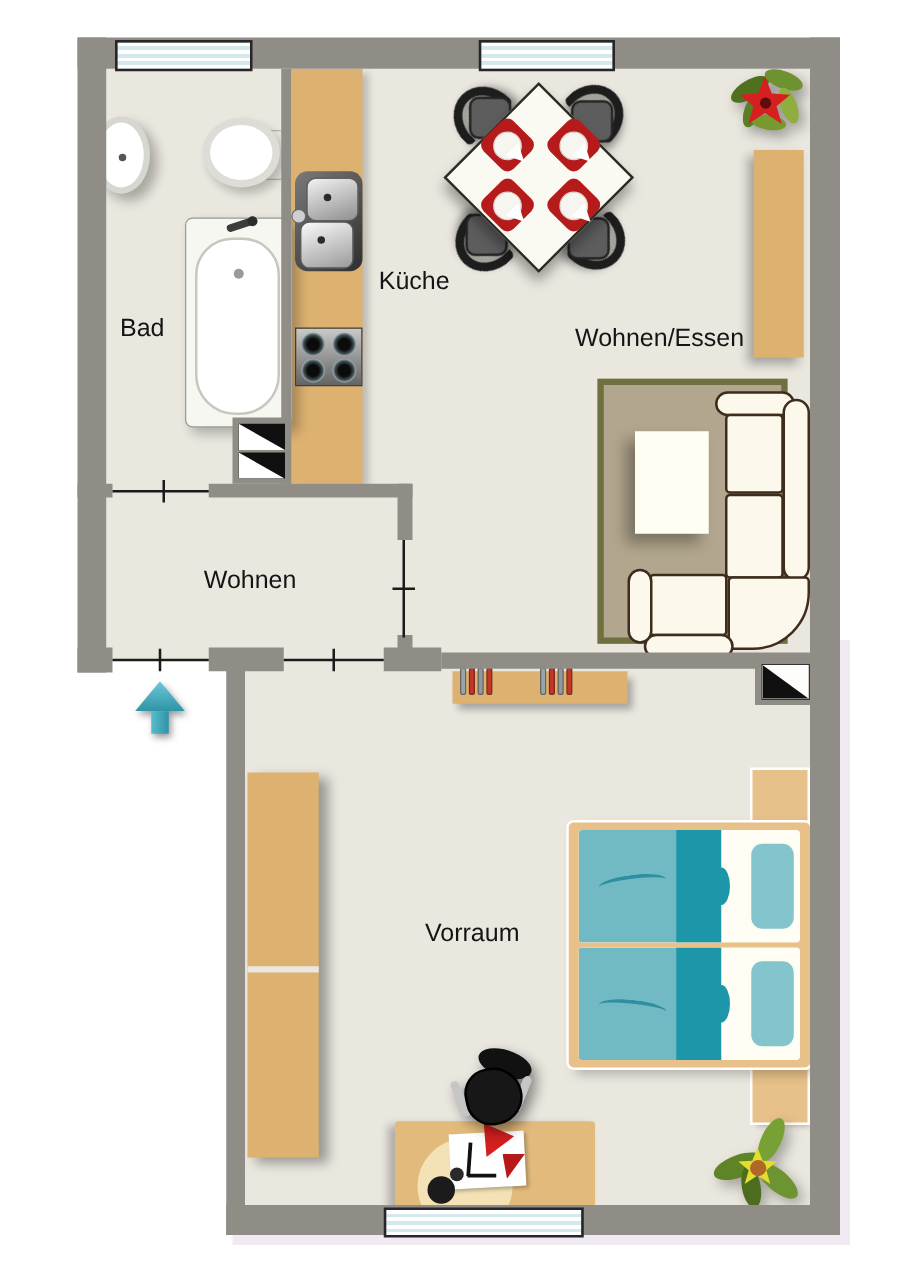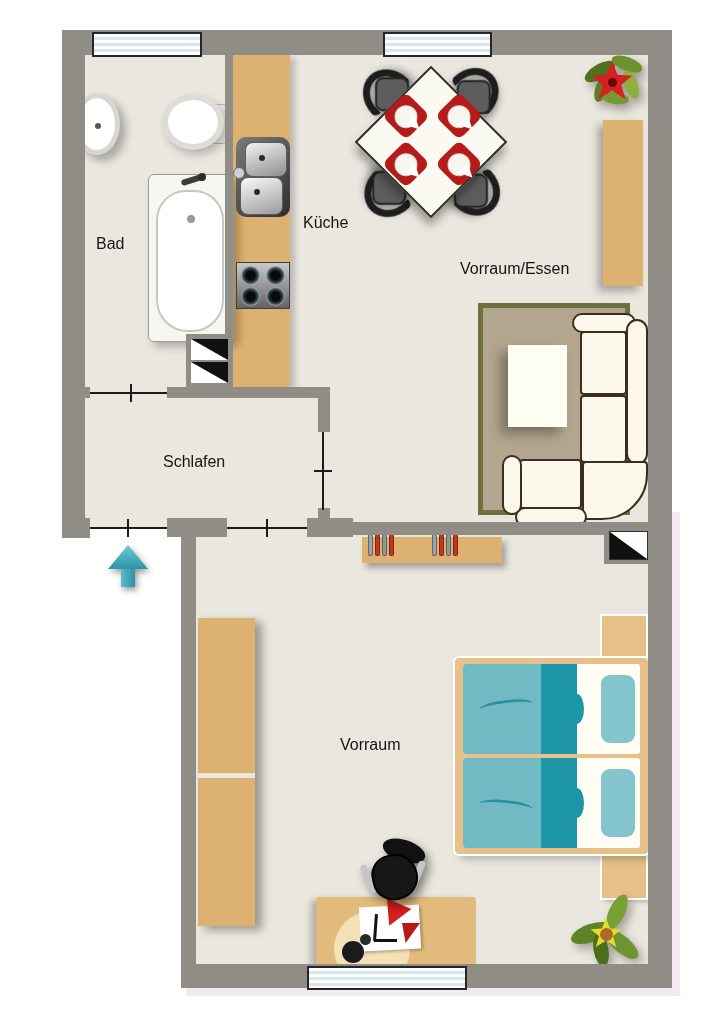--- a/index.html
+++ b/index.html
@@ -11,7 +11,7 @@
   .dline{position:absolute;background:#1b1b1b;z-index:60;}
   .window{position:absolute;border:2px solid #26262a;z-index:70;
           background:repeating-linear-gradient(180deg,#ffffff 0 3px,var(--glass) 3px 6px);}
-  .label{position:absolute;color:#141414;font-size:16px;z-index:80;white-space:nowrap;}
+  .label{position:absolute;color:#141414;font-size:20px;z-index:80;white-space:nowrap;}
   .woodfill{background:var(--wood);}
   .sofa-p{position:absolute;background:var(--sofa);border:2px solid var(--sofaborder);box-sizing:border-box;z-index:6;}
   .trim{position:absolute;background:var(--trim);z-index:40;}

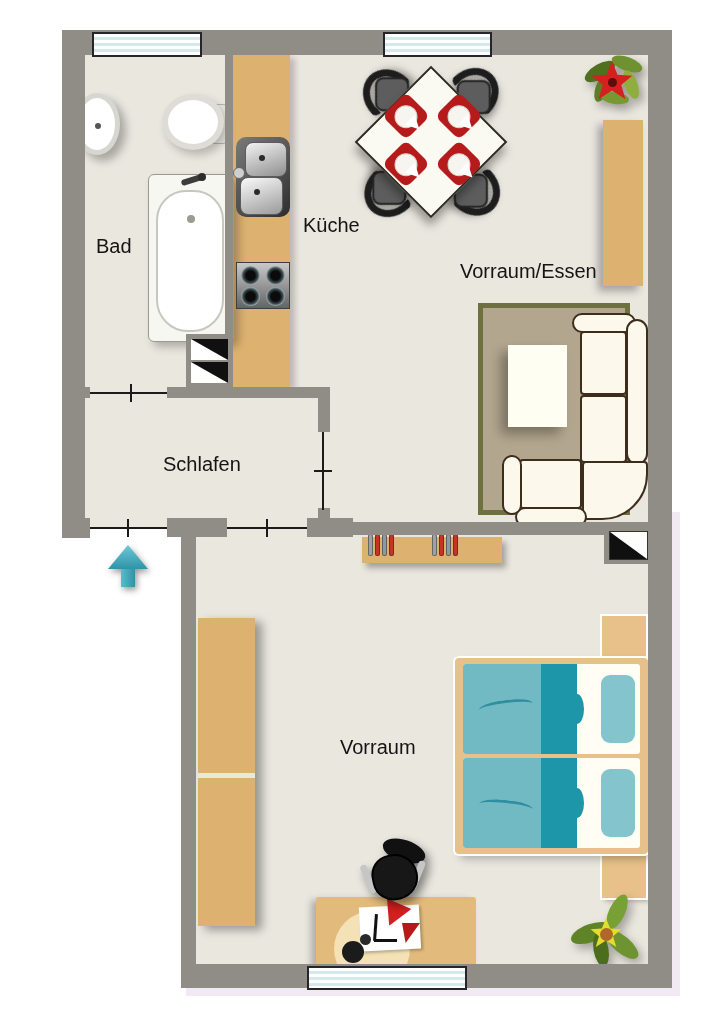--- a/index.html
+++ b/index.html
@@ -256,7 +256,7 @@
     <div style="position:absolute;left:13px;top:24px;width:14px;height:18px;background:linear-gradient(90deg,#57bccb,#2f93a6);"></div>
   </div>
 
-  <div class="label" style="left:96px;top:235px;text-align:center;">Bad</div>
+  <div class="label" style="left:96px;top:252px;text-align:center;">Bad</div>
   <div class="label" style="left:303px;top:214px;">Küche</div>
   <div class="label" style="left:460px;top:260px;">Vorraum/Essen</div>
   <div class="label" style="left:163px;top:453px;">Schlafen</div>

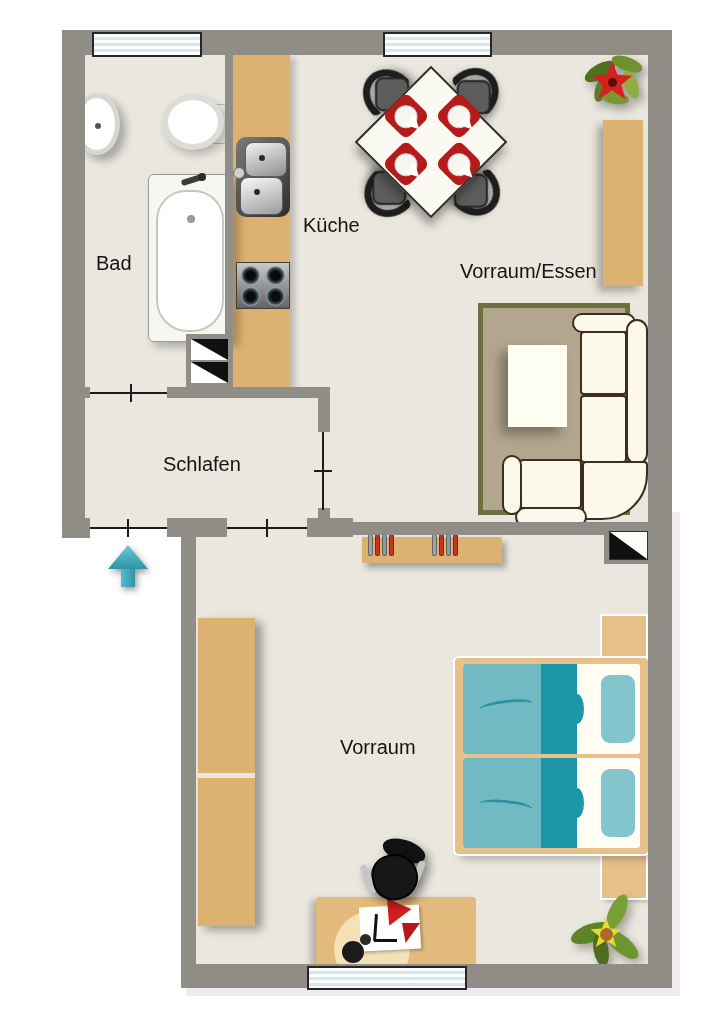--- a/index.html
+++ b/index.html
@@ -258,7 +258,7 @@
 
   <div class="label" style="left:96px;top:252px;text-align:center;">Bad</div>
   <div class="label" style="left:303px;top:214px;">Küche</div>
-  <div class="label" style="left:460px;top:260px;">Vorraum/Essen</div>
+  <div class="label" style="left:460px;top:260px;">Wohnen/Essen</div>
   <div class="label" style="left:163px;top:453px;">Schlafen</div>
   <div class="label" style="left:340px;top:736px;">Vorraum</div>
 

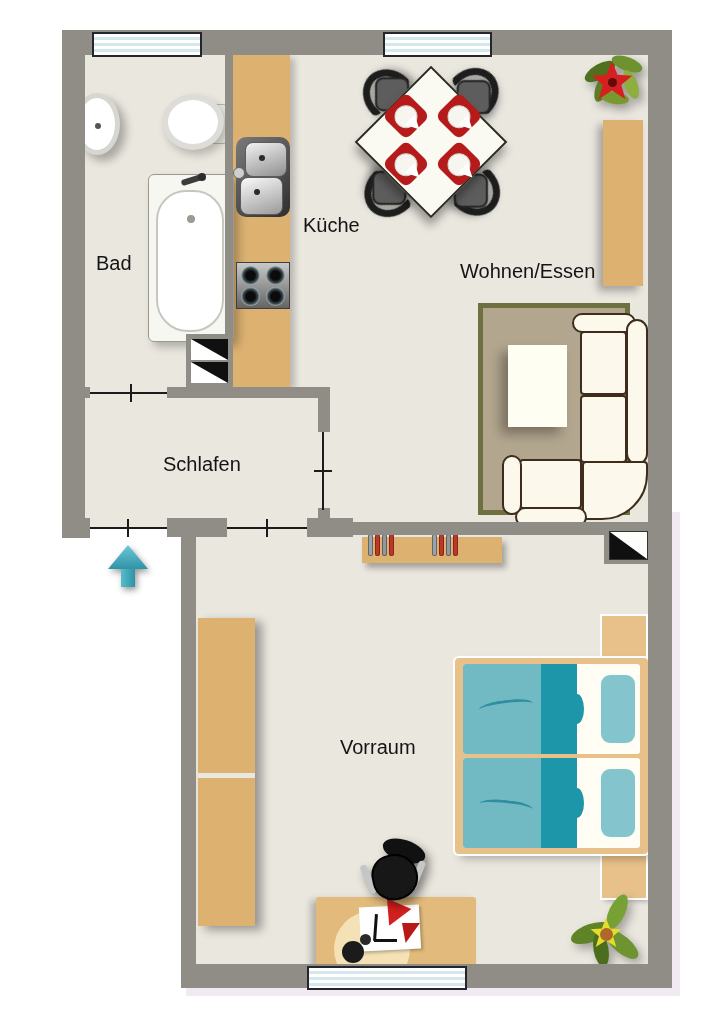--- a/index.html
+++ b/index.html
@@ -259,7 +259,7 @@
   <div class="label" style="left:96px;top:252px;text-align:center;">Bad</div>
   <div class="label" style="left:303px;top:214px;">Küche</div>
   <div class="label" style="left:460px;top:260px;">Wohnen/Essen</div>
-  <div class="label" style="left:163px;top:453px;">Schlafen</div>
+  <div class="label" style="left:163px;top:453px;">Wohnen</div>
   <div class="label" style="left:340px;top:736px;">Vorraum</div>
 
 </div>

